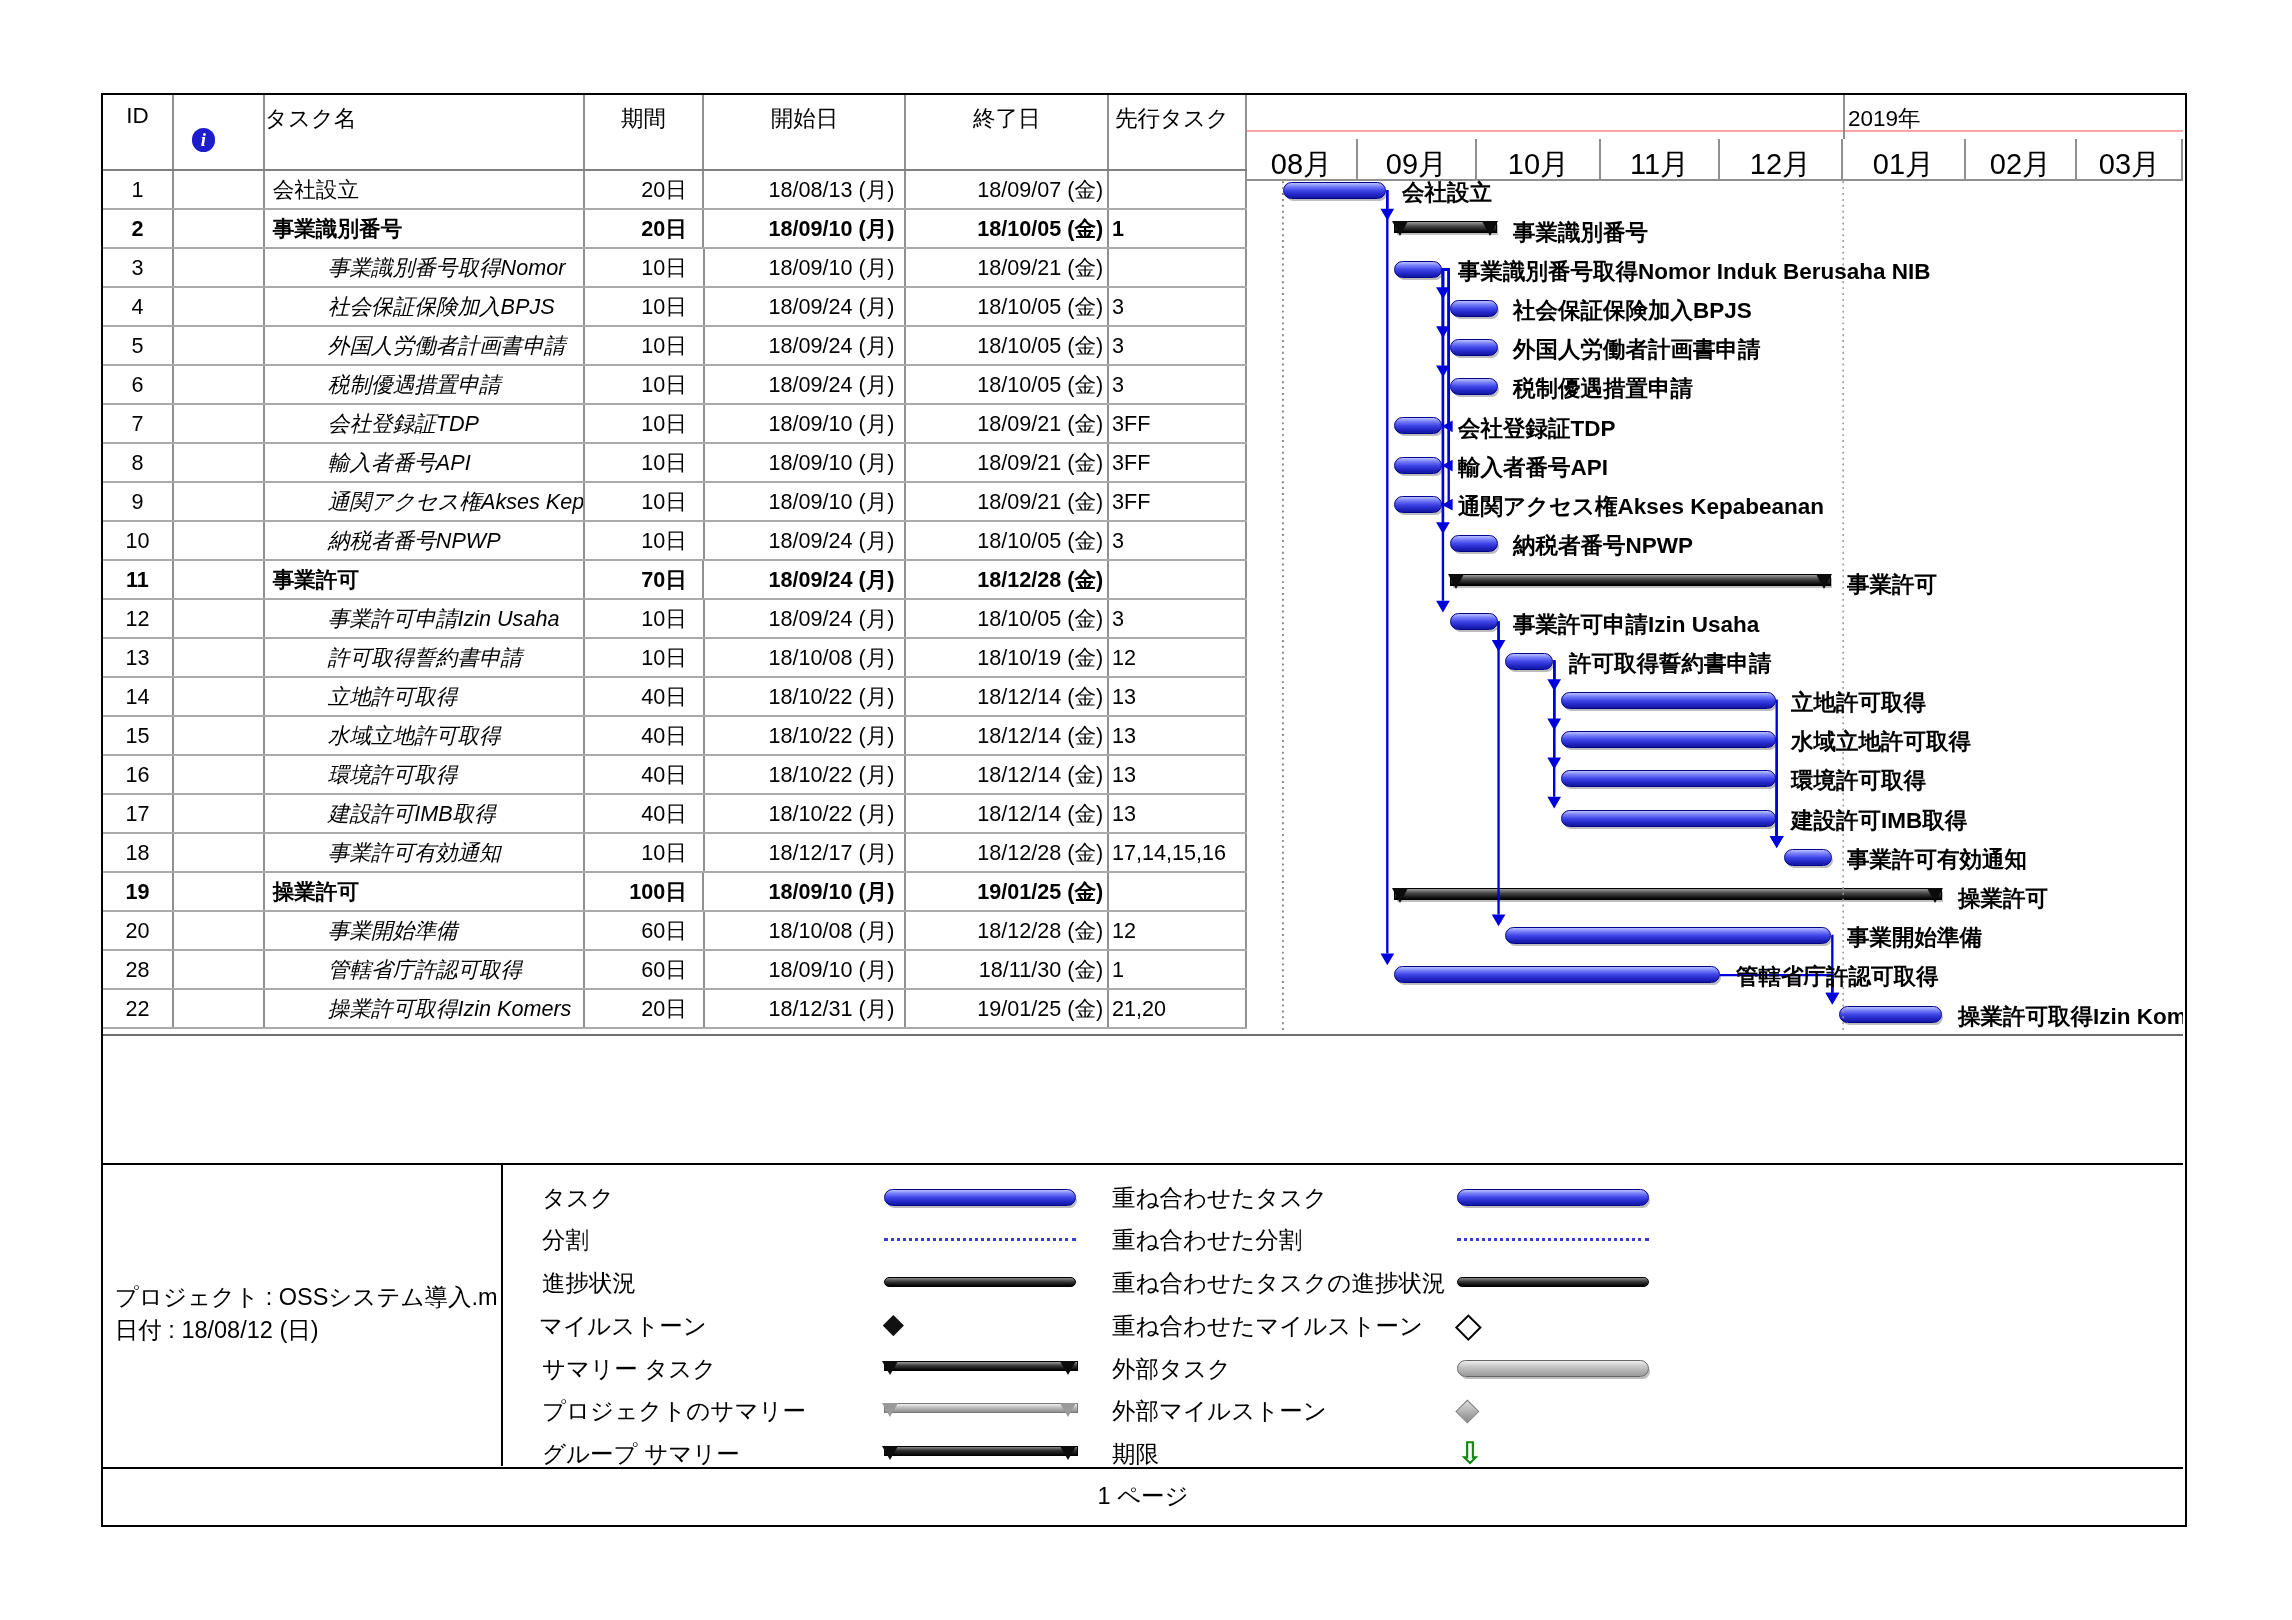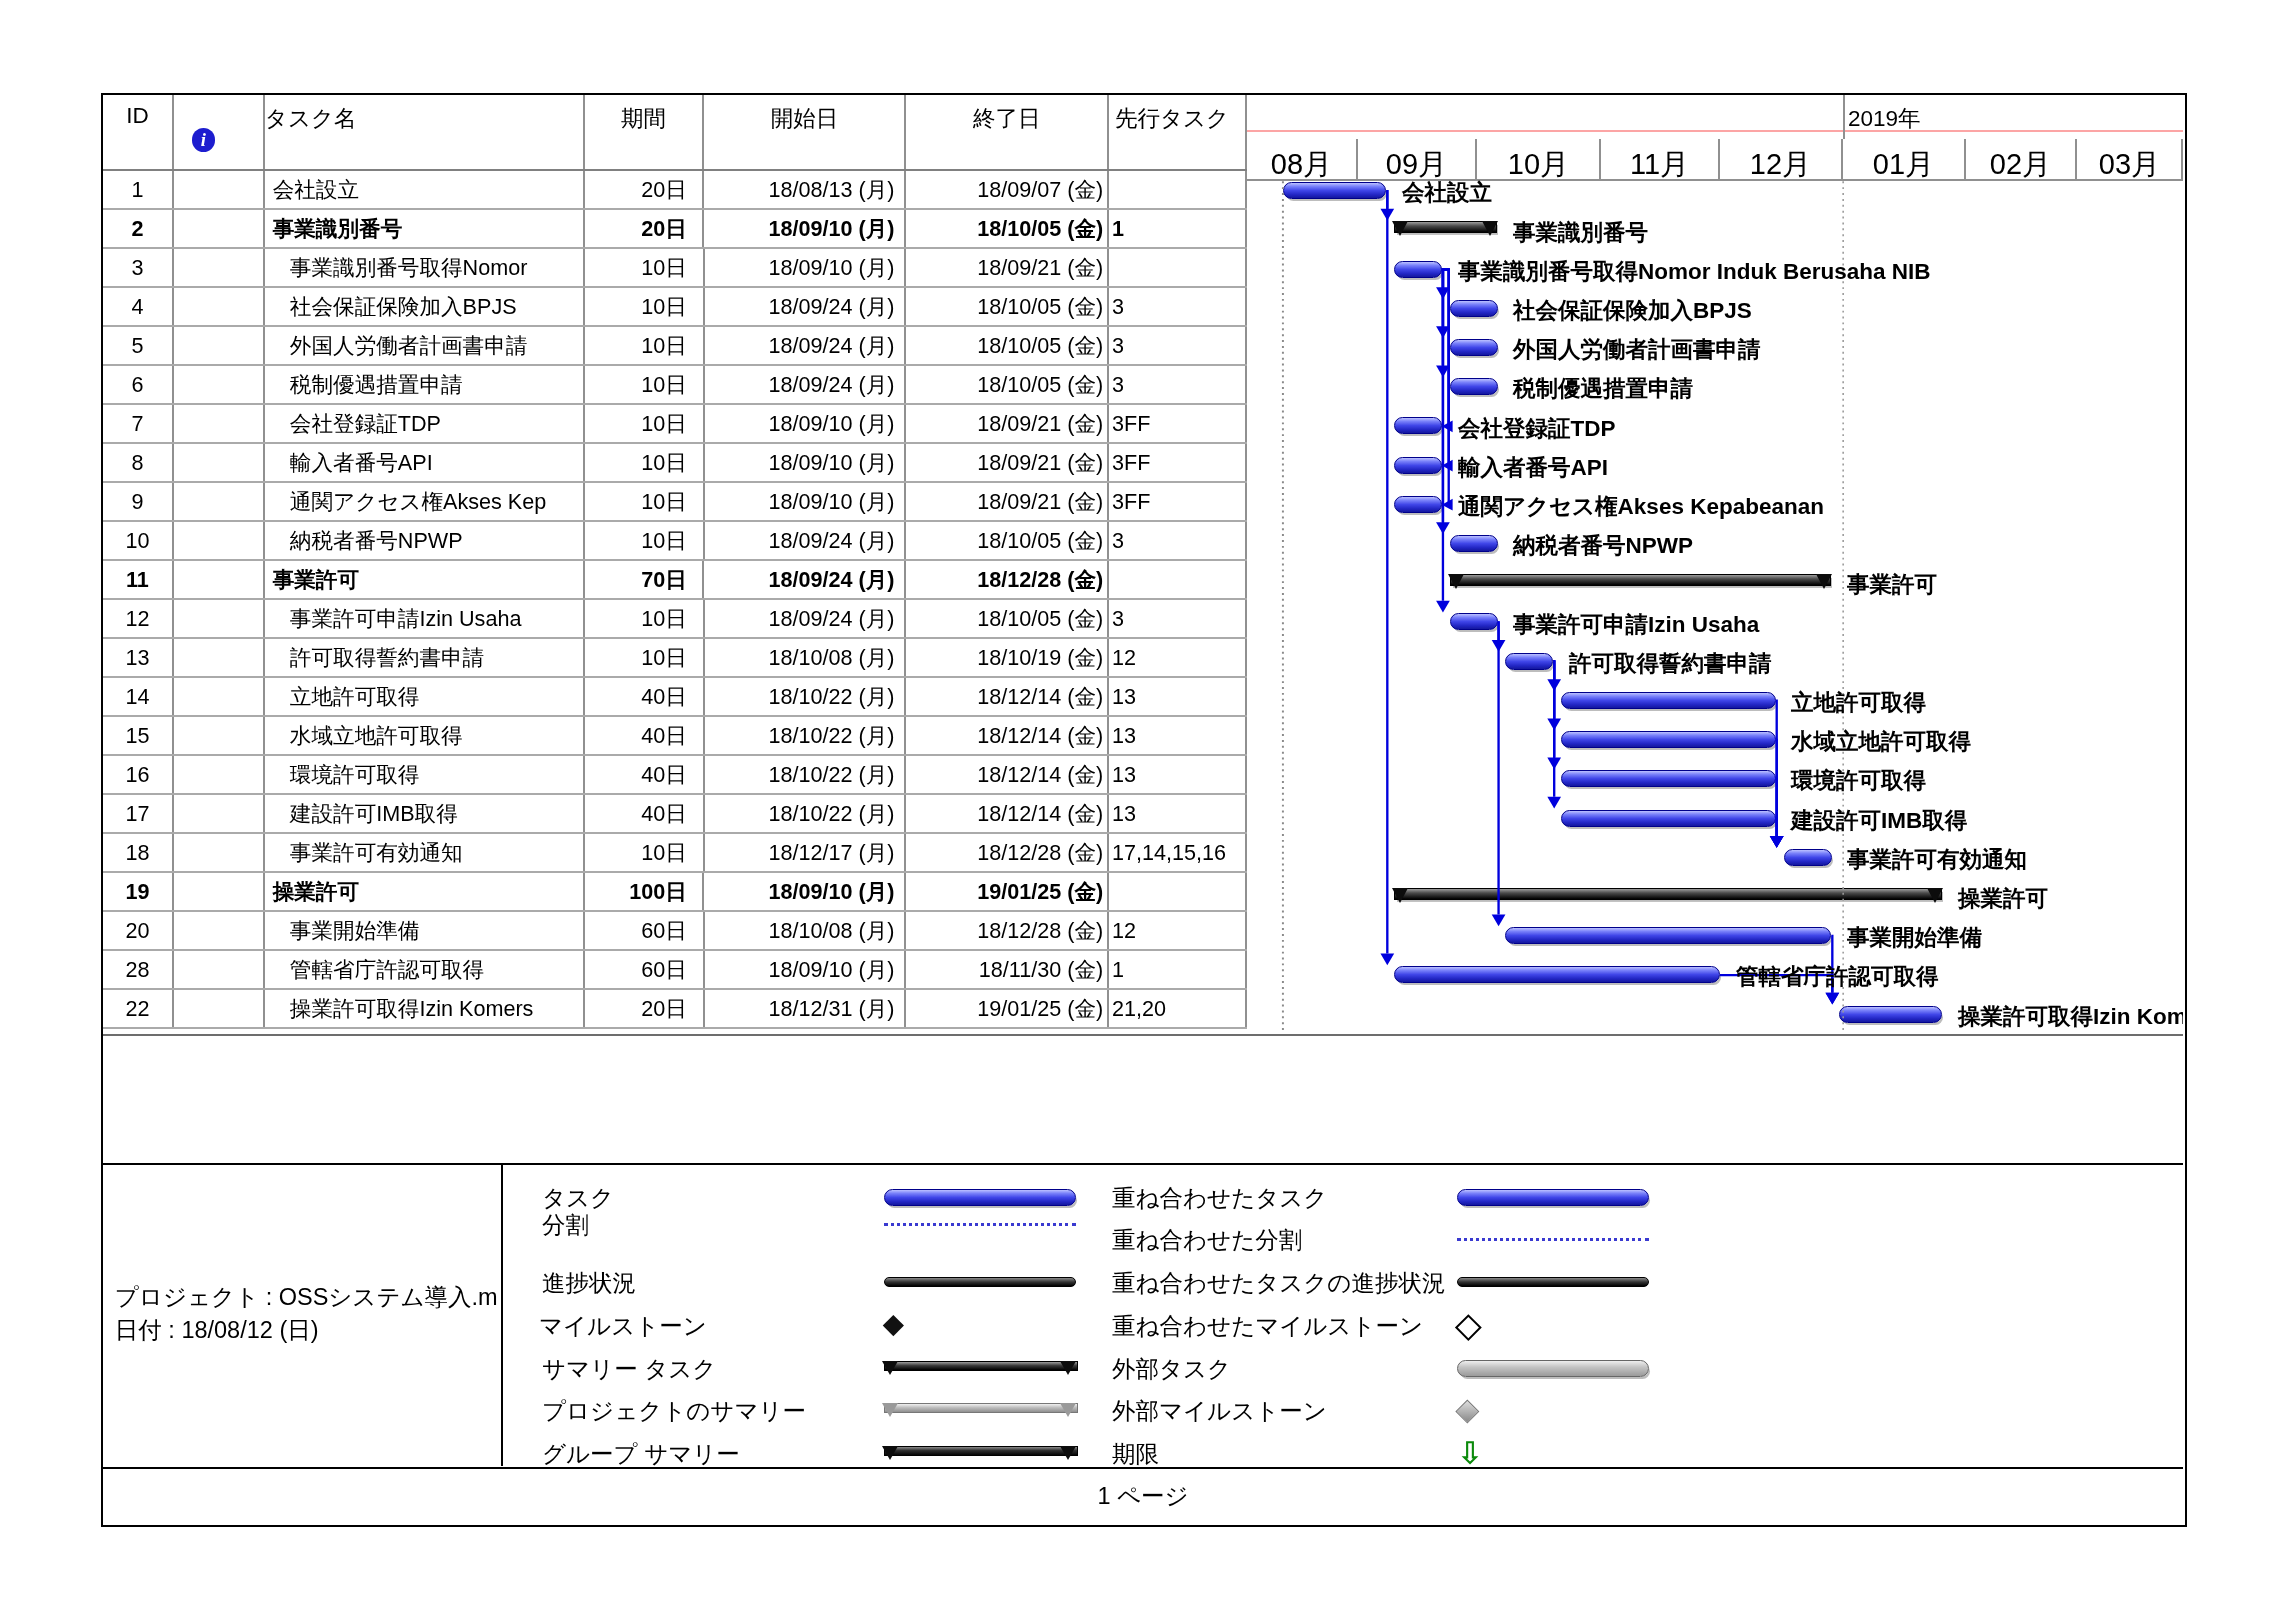--- a/index.html
+++ b/index.html
@@ -33,7 +33,7 @@
   .tc.c-fin{width:203px;text-align:right;padding-right:3.9px;}
   .tc.c-pred{width:138px;padding-left:2.9px;}
   .trow.bold .tc{font-weight:bold;}
-  .tc.lvl1{padding-left:25px;}
+  .tc.lvl1{padding-left:63px;font-style:italic;}
   .tbl-bottom{position:absolute;left:0;top:939px;width:2080px;border-top:2px solid #6d6d6d;z-index:3;}
   
   .chart{position:absolute;left:1144px;top:0;width:936px;height:939px;overflow:hidden;z-index:2;}

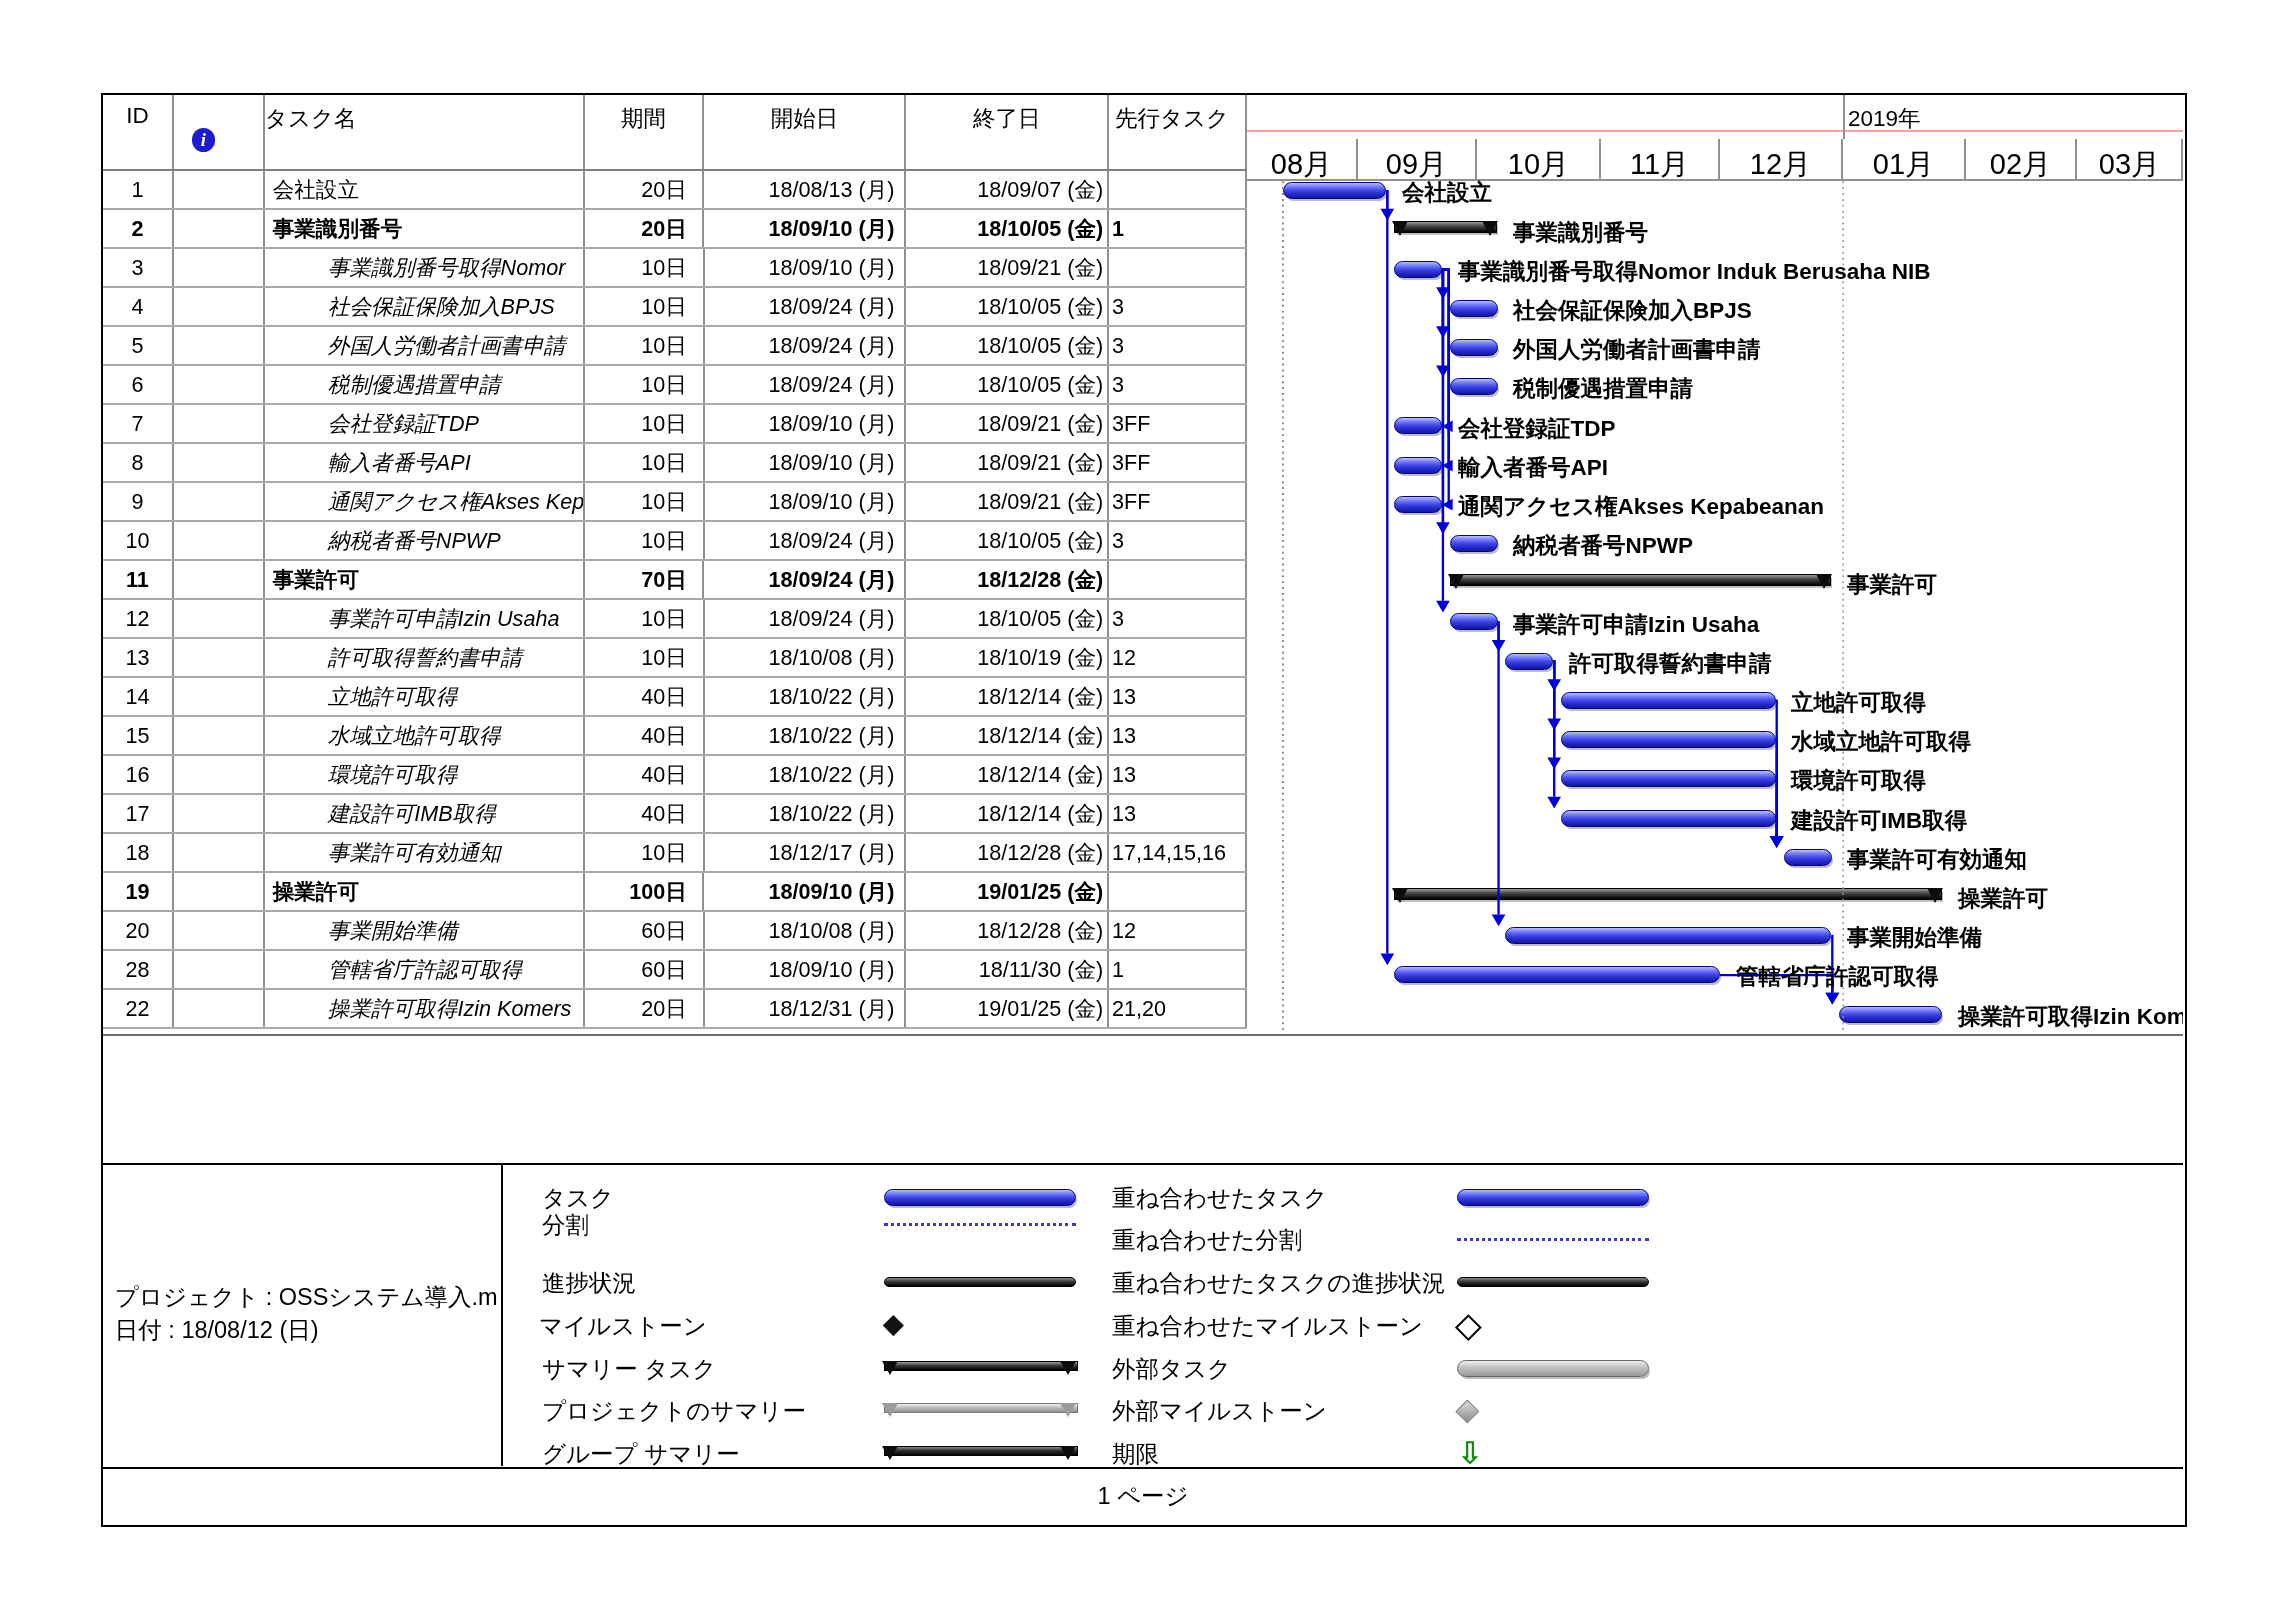--- a/index.html
+++ b/index.html
@@ -437,7 +437,7 @@
               <div class="sw-task"></div>
             </div>
           </div>
-          <div class="legitem" style="top: 39px; left: 0px; width: 2080px;">
+          <div class="legitem" style="top: 54px; left: 0px; width: 2080px;">
             <span class="leglabel" style="left: 439px;">分割</span>
             <div class="legswatch" style="left: 781px;">
               <div class="sw-split"></div>

